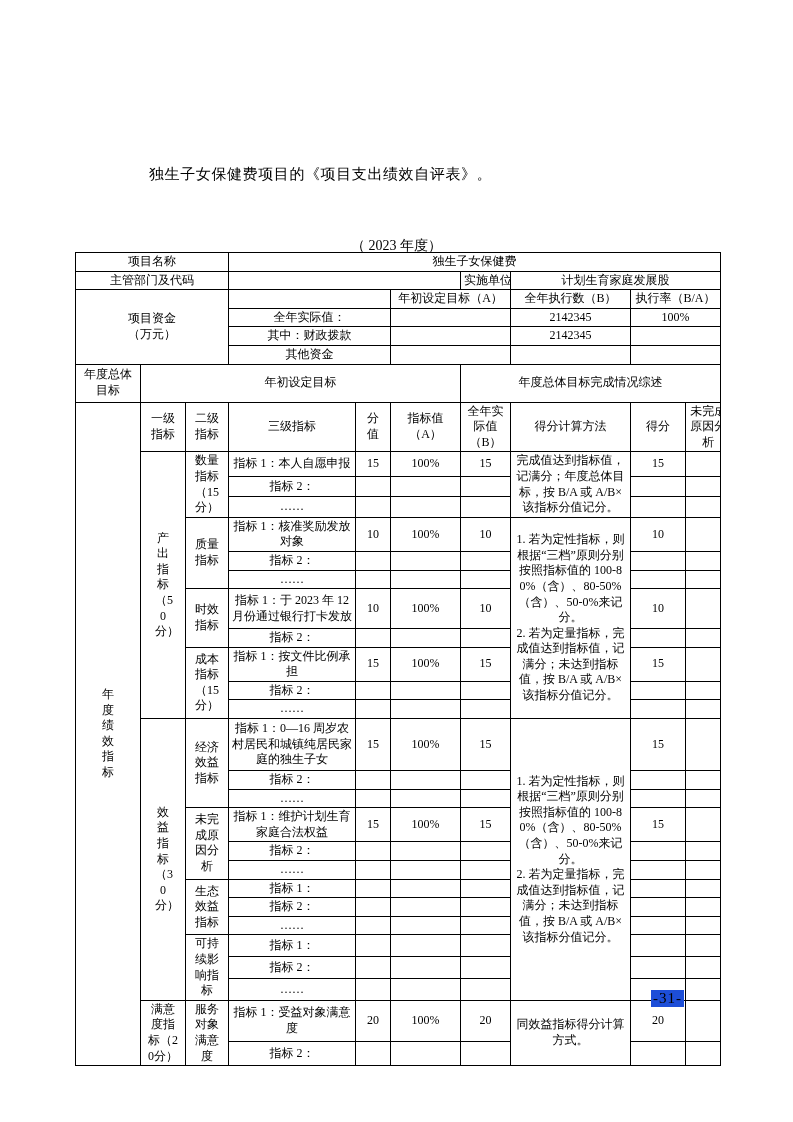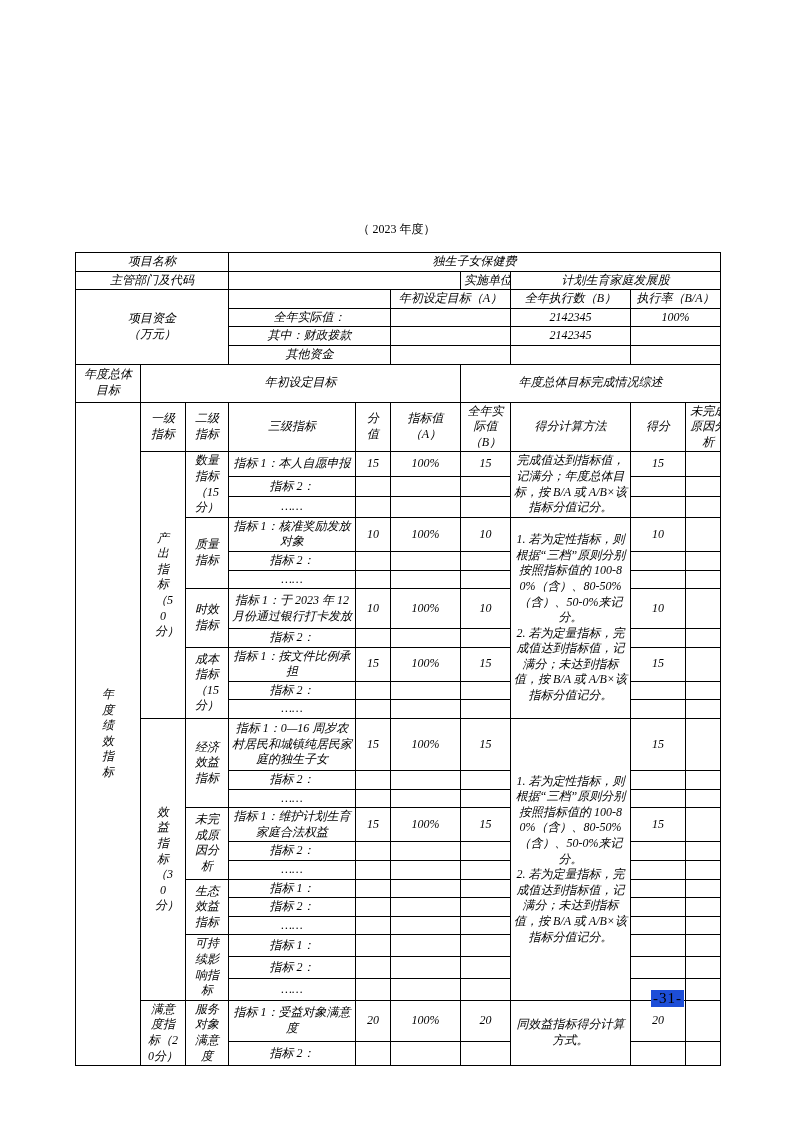--- a/index.html
+++ b/index.html
@@ -32,6 +32,7 @@
 
 <div class="page">
 
+  <p class="intro">独生子女保健费项目的《项目支出绩效自评表》。</p>
 
   <div class="title-block">
     <div class="subtitle">（ 2023 年度）</div>

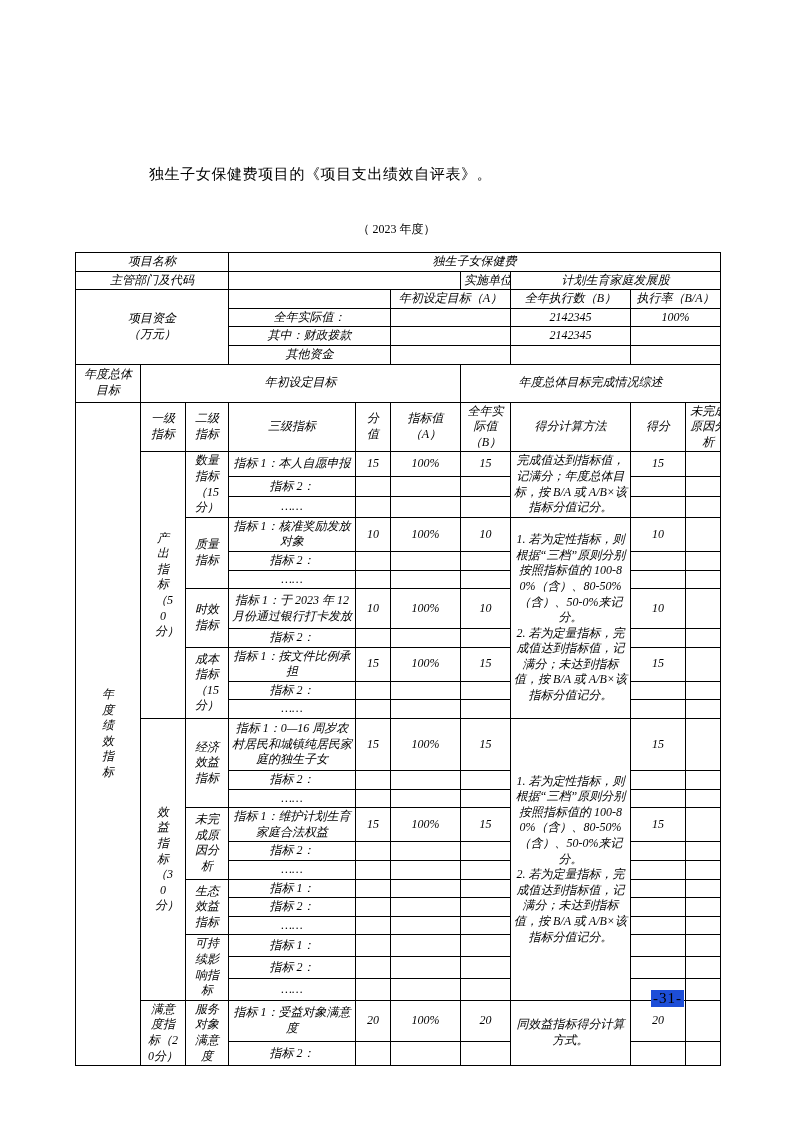--- a/index.html
+++ b/index.html
@@ -8,7 +8,7 @@
   .intro{position:absolute;left:149px;top:150px;font-size:15px;letter-spacing:0.6px;}
   .title-block{position:absolute;left:0;top:216px;width:100%;text-align:center;}
   .title{font-size:15px;font-weight:bold;letter-spacing:1px;}
-  .subtitle{font-size:12px;margin-top:5px;}
+  .subtitle{font-size:14px;margin-top:21px;}
   table.self{position:absolute;left:75px;top:252px;width:645px;border-collapse:collapse;table-layout:fixed;font-style:italic;}
   table.self td{border:1px solid #000;font-size:12px;line-height:1.3;text-align:center;
                 vertical-align:middle;padding:1px 3px;word-break:break-all;overflow:hidden;}

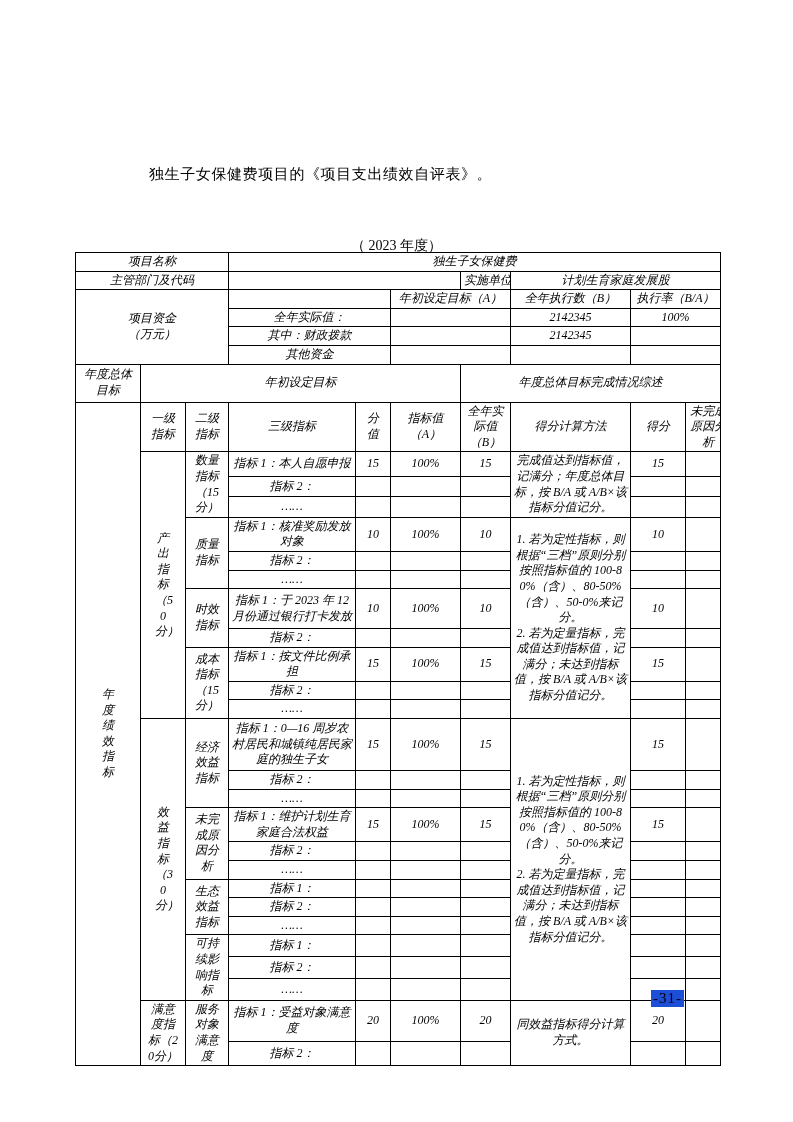--- a/index.html
+++ b/index.html
@@ -9,7 +9,7 @@
   .title-block{position:absolute;left:0;top:216px;width:100%;text-align:center;}
   .title{font-size:15px;font-weight:bold;letter-spacing:1px;}
   .subtitle{font-size:14px;margin-top:21px;}
-  table.self{position:absolute;left:75px;top:252px;width:645px;border-collapse:collapse;table-layout:fixed;font-style:italic;}
+  table.self{position:absolute;left:75px;top:252px;width:645px;border-collapse:collapse;table-layout:fixed;}
   table.self td{border:1px solid #000;font-size:12px;line-height:1.3;text-align:center;
                 vertical-align:middle;padding:1px 3px;word-break:break-all;overflow:hidden;}
   td.left{text-align:left;}

